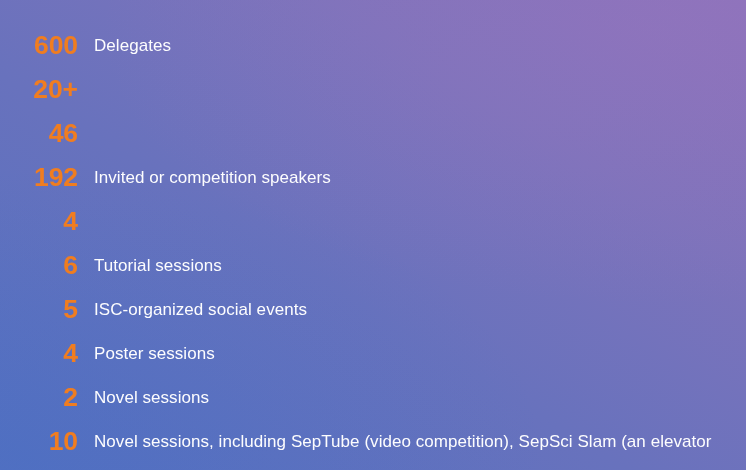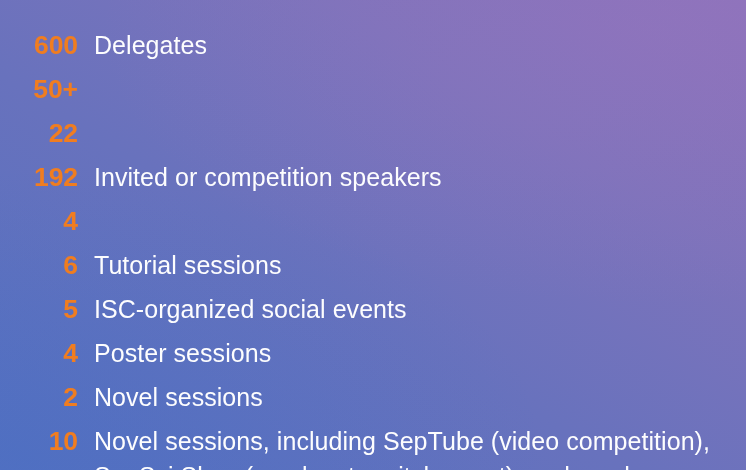--- a/index.html
+++ b/index.html
@@ -59,7 +59,7 @@
   .stat-label {
     flex: 1 1 auto;
     padding-left: 16px;
-    font-size: 25px;
+    font-size: 17px;
     line-height: 35.4px;
     font-weight: normal;
     color: #fdfdfe;

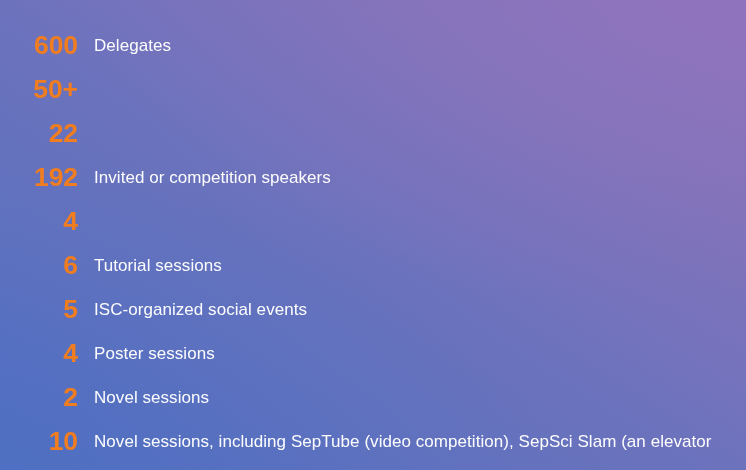--- a/index.html
+++ b/index.html
@@ -76,7 +76,7 @@
         <span class="stat-label">Delegates</span>
       </li>
       <li class="stat-row">
-        <span class="stat-value">50+</span>
+        <span class="stat-value">20+</span>
       </li>
       <li class="stat-row">
         <span class="stat-value">22</span>

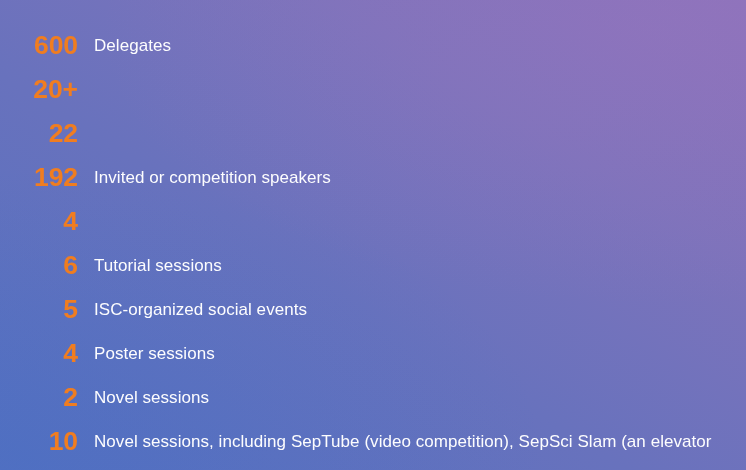--- a/index.html
+++ b/index.html
@@ -79,7 +79,7 @@
         <span class="stat-value">20+</span>
       </li>
       <li class="stat-row">
-        <span class="stat-value">22</span>
+        <span class="stat-value">46</span>
       </li>
       <li class="stat-row">
         <span class="stat-value">192</span>

